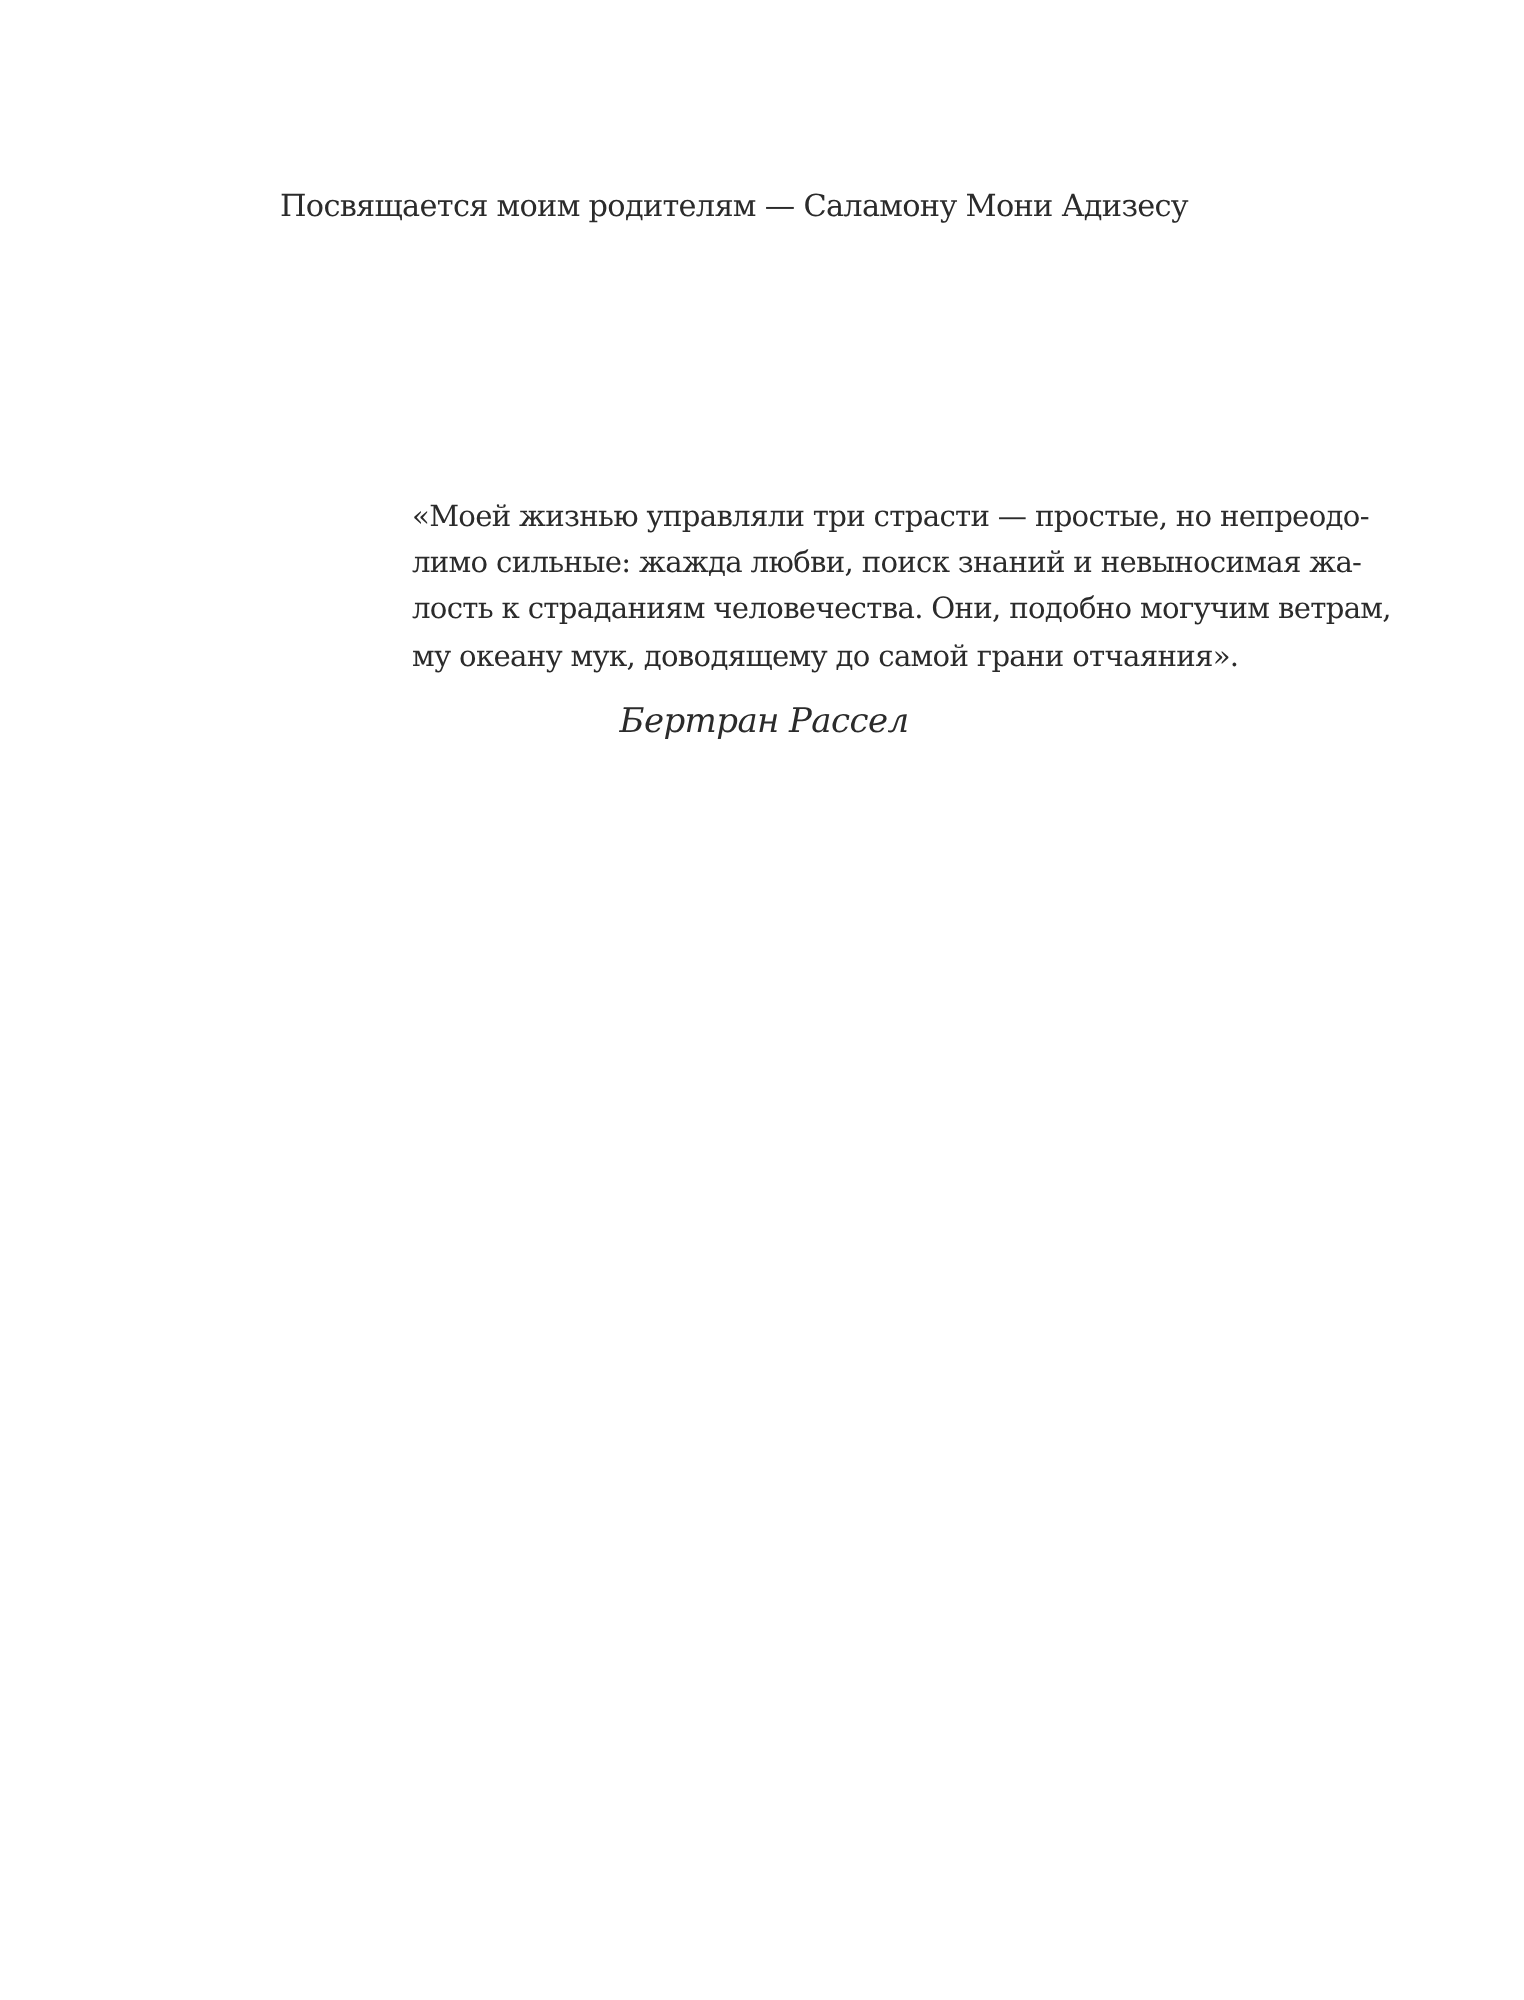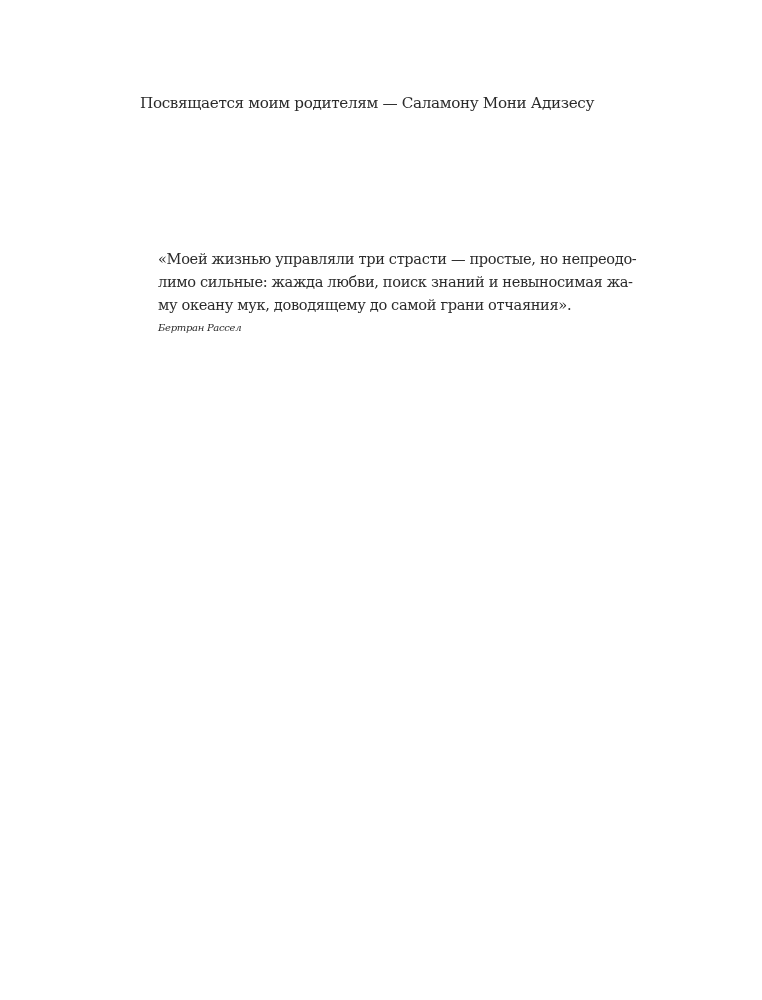--- a/index.html
+++ b/index.html
@@ -39,6 +39,7 @@
       font-size: 14.6px;
       line-height: 23.2px;
       letter-spacing: -0.35px;
+      margin-left: 48px;
     }
     .epigraph .quote .line {
       display: block;

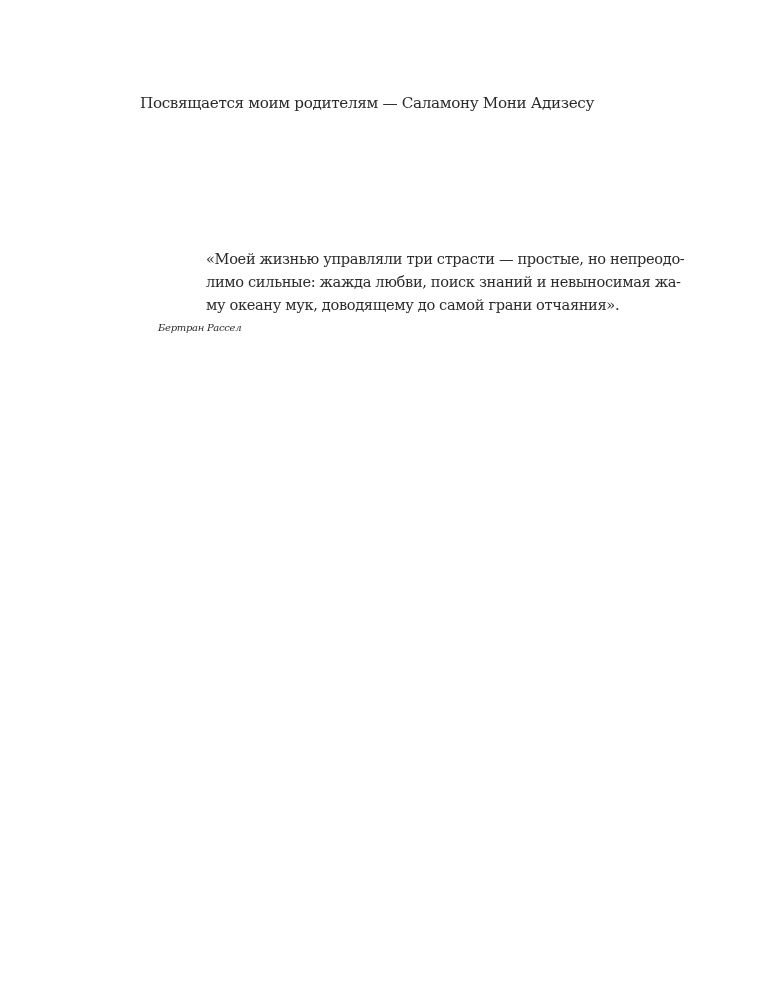--- a/index.html
+++ b/index.html
@@ -69,6 +69,7 @@
   <div class="quote">
     <span class="line">«Моей жизнью управляли три страсти — простые, но непреодо-</span>
     <span class="line">лимо сильные: жажда любви, поиск знаний и невыносимая жа-</span>
+    <span class="line">лость к страданиям человечества. Они, подобно могучим ветрам,</span>
     <span class="line last">му океану мук, доводящему до самой грани отчаяния».</span>
   </div>
   <div class="author">Бертран Рассел</div>

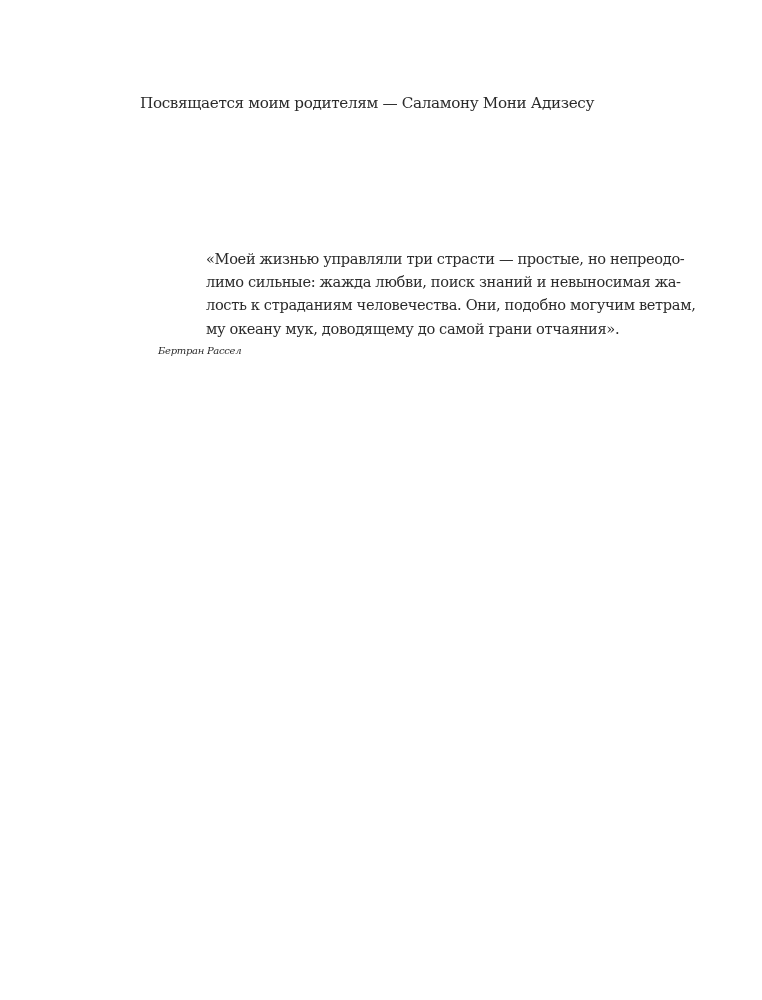--- a/index.html
+++ b/index.html
@@ -51,9 +51,10 @@
       text-align-last: left;
     }
     .epigraph .author {
-      text-align: left;
+      margin-top: 10px;
+      text-align: center;
       font-style: italic;
-      font-size: 10px;
+      font-size: 17px;
       line-height: 22px;
       letter-spacing: -0.3px;
     }

